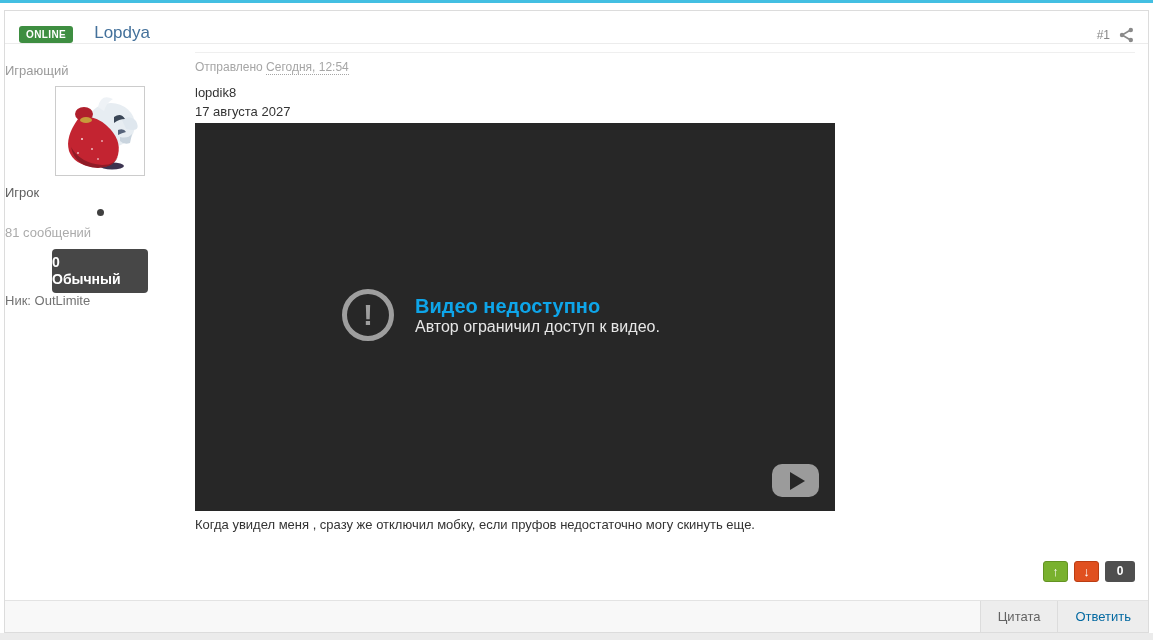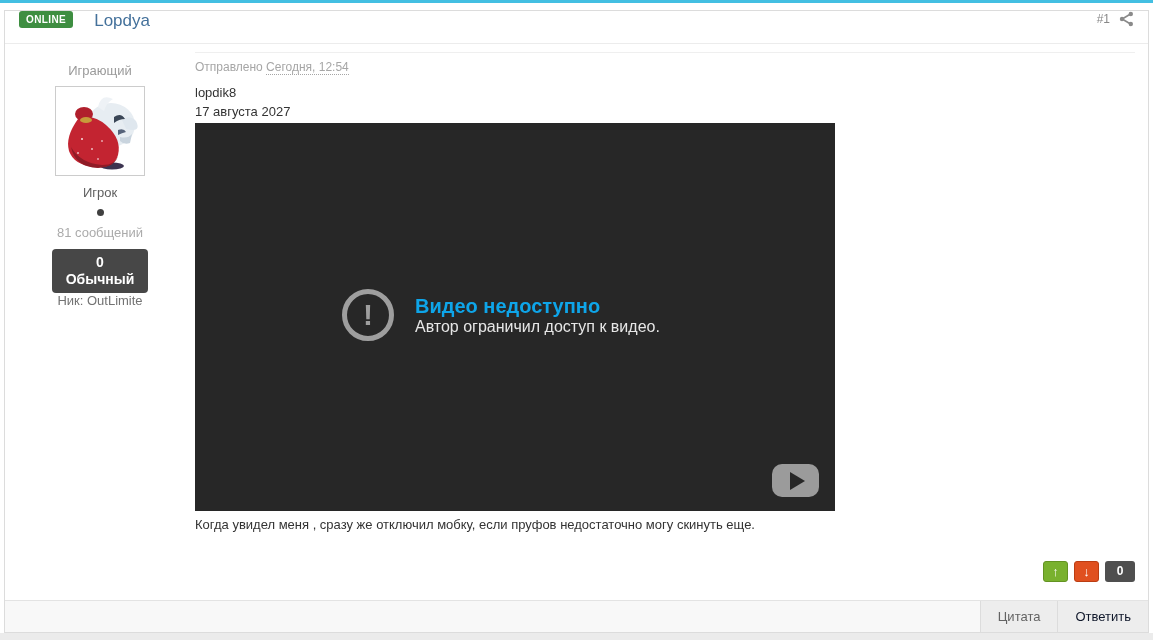--- a/index.html
+++ b/index.html
@@ -12,7 +12,7 @@
            border:1px solid #dcdcdc; display:flex; flex-direction:column; }
 
   
-  .panel-header { flex:0 0 auto; height:33px; display:flex; align-items:flex-start;
+  .panel-header { flex:0 0 auto; height:33px; display:flex; align-items:flex-end;
                   padding:0 14px; border-bottom:1px solid #ececec; }
   .online-badge { background:#3e8e41; color:#fff; font-size:10px; font-weight:bold;
                   padding:3px 7px; border-radius:3px; letter-spacing:.4px; }

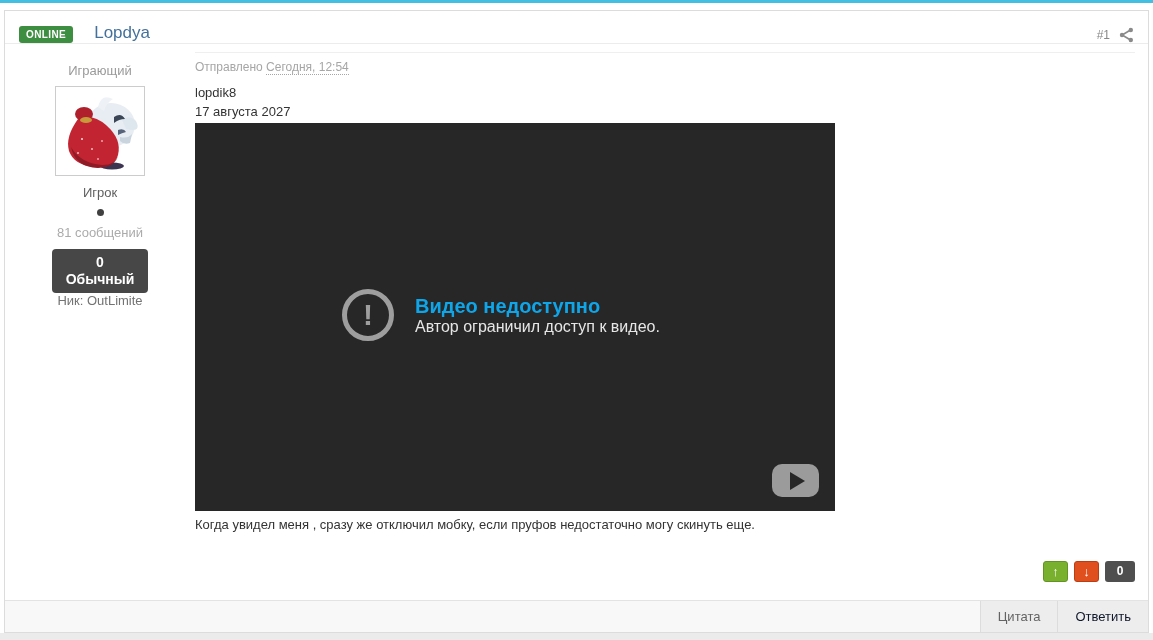--- a/index.html
+++ b/index.html
@@ -23,7 +23,7 @@
 
   
   .panel-body { flex:1 1 auto; display:flex; }
-  .sidebar { flex:0 0 190px; width:190px; padding-top:19px; text-align:center; font-size:13px; }
+  .sidebar { flex:0 0 190px; width:190px; padding-top:19px; text-align:left; font-size:13px; }
   .group { color:#9a9a9a; }
   .avatar-box { width:90px; height:90px; padding:2px; border:1px solid #ccc; background:#fff;
                 margin:8px auto 0; cursor:pointer; }

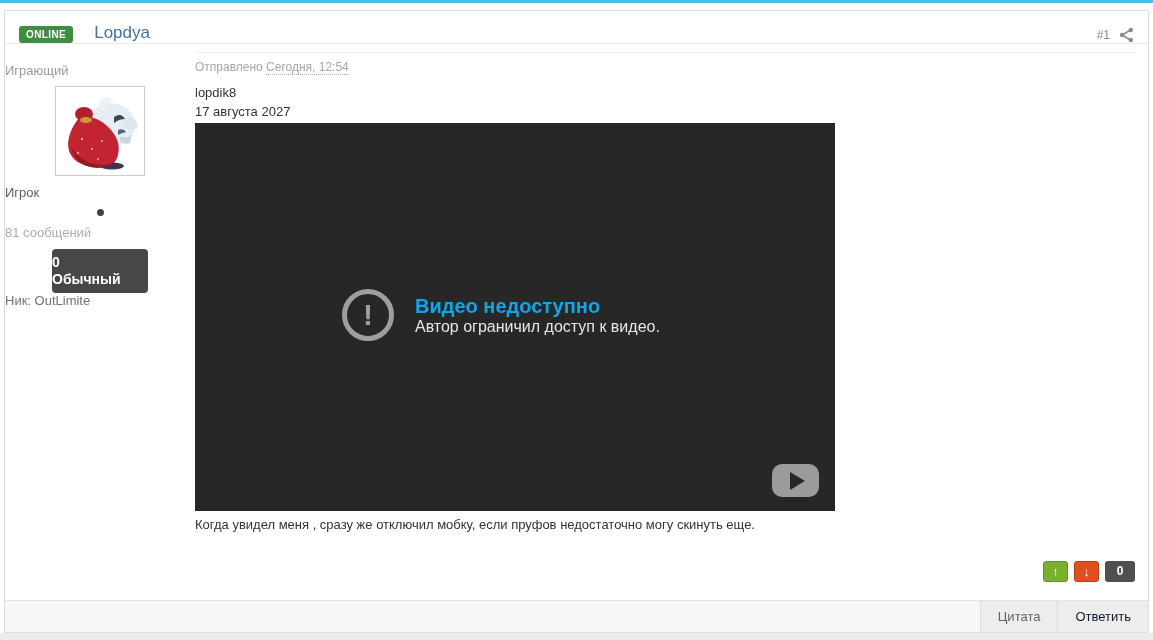--- a/index.html
+++ b/index.html
@@ -68,7 +68,7 @@
   .f-btn { line-height:31px; padding:0 17px; font-size:13px; background:#ededed;
            border-left:1px solid #dcdcdc; cursor:pointer; }
   .f-btn.quote { color:#636363; }
-  .f-btn.reply { color:#0f172a; }
+  .f-btn.reply { color:#0369a1; }
 </style>
 </head>
 <body>

